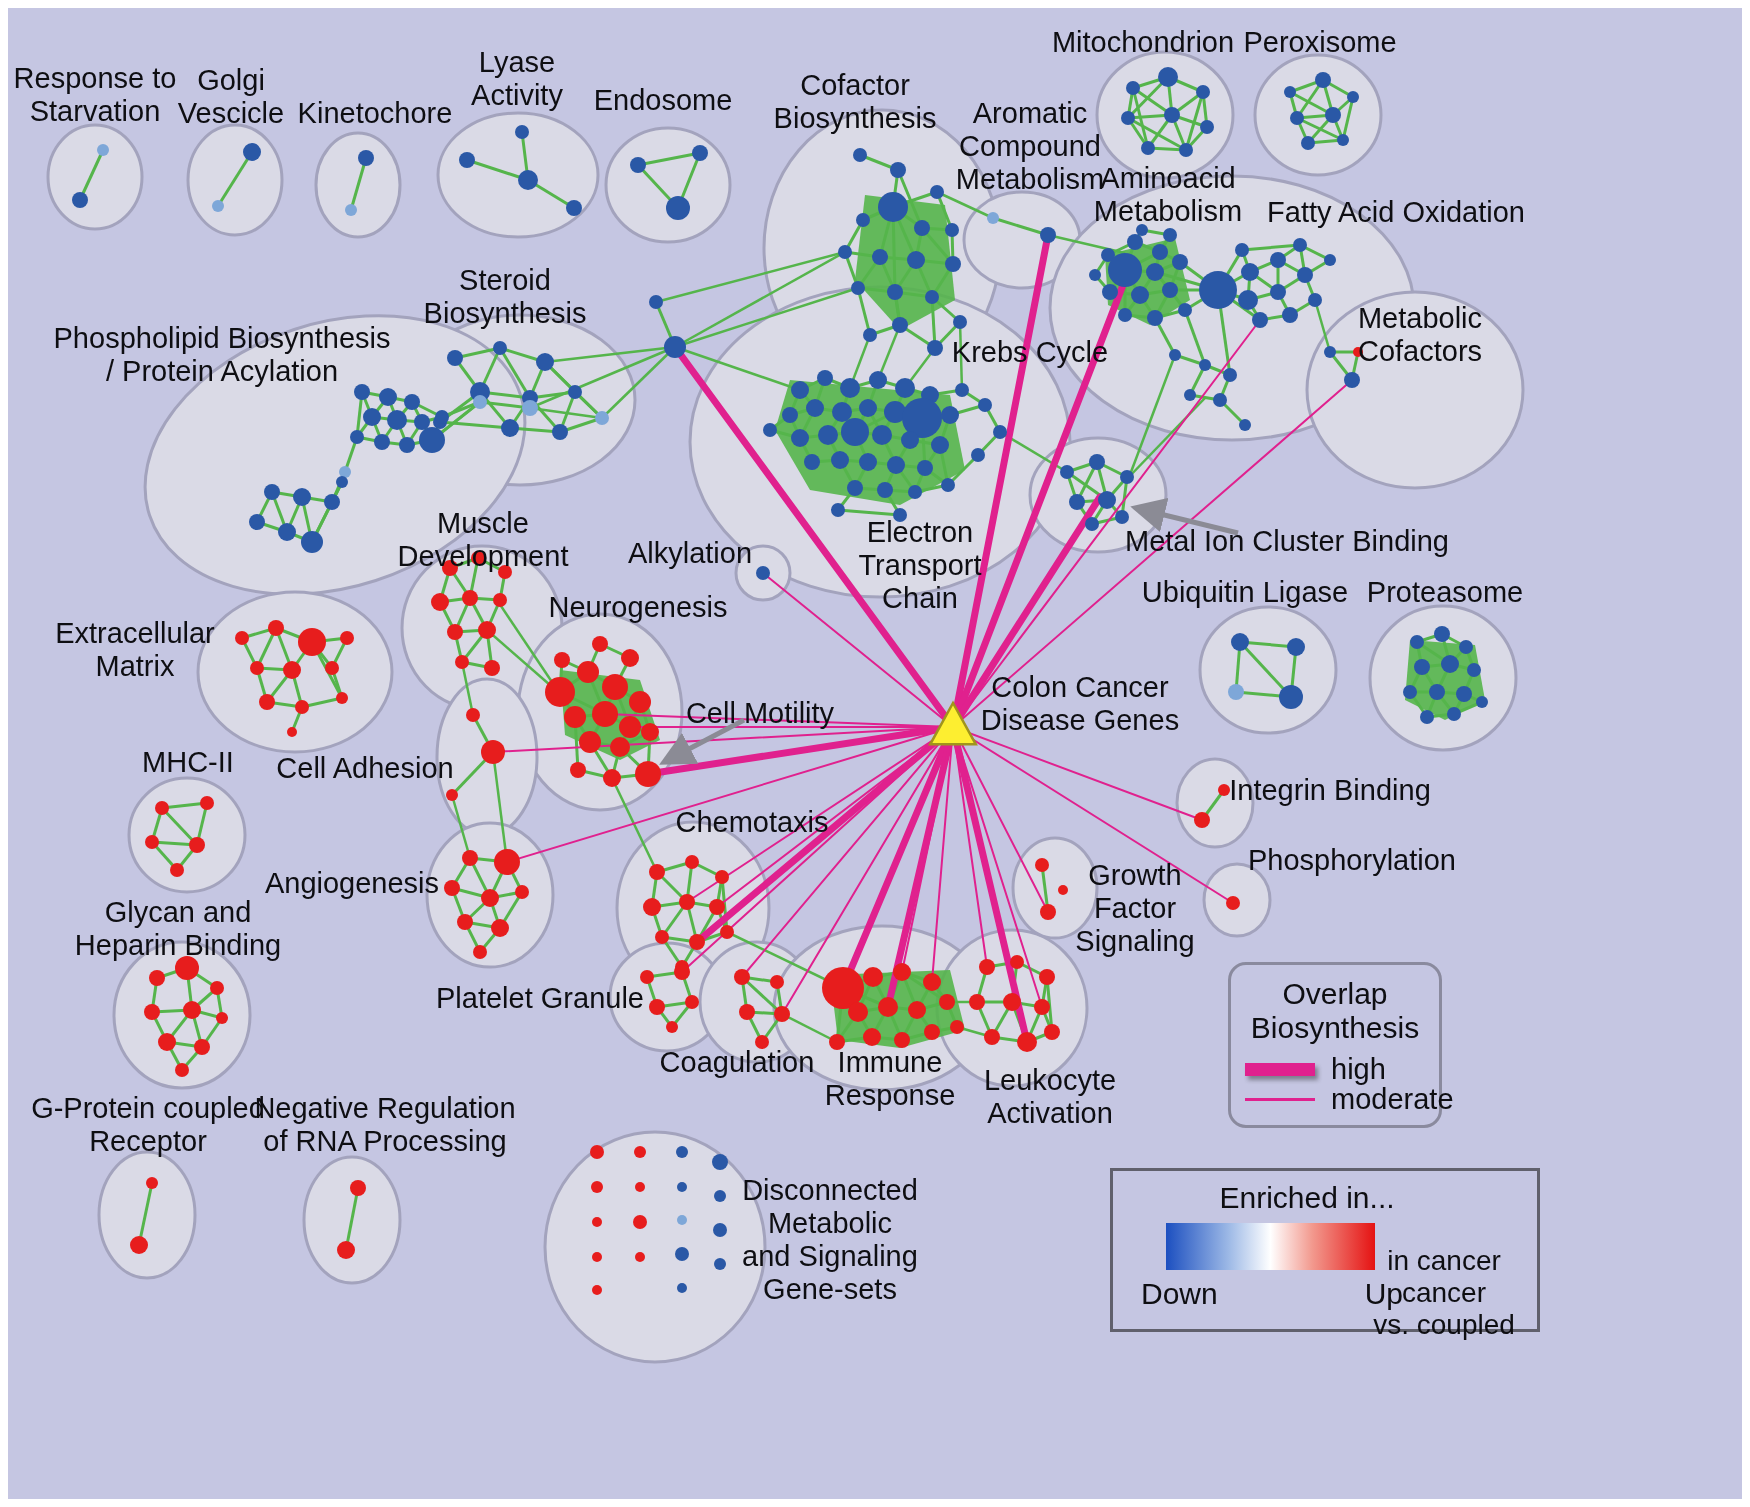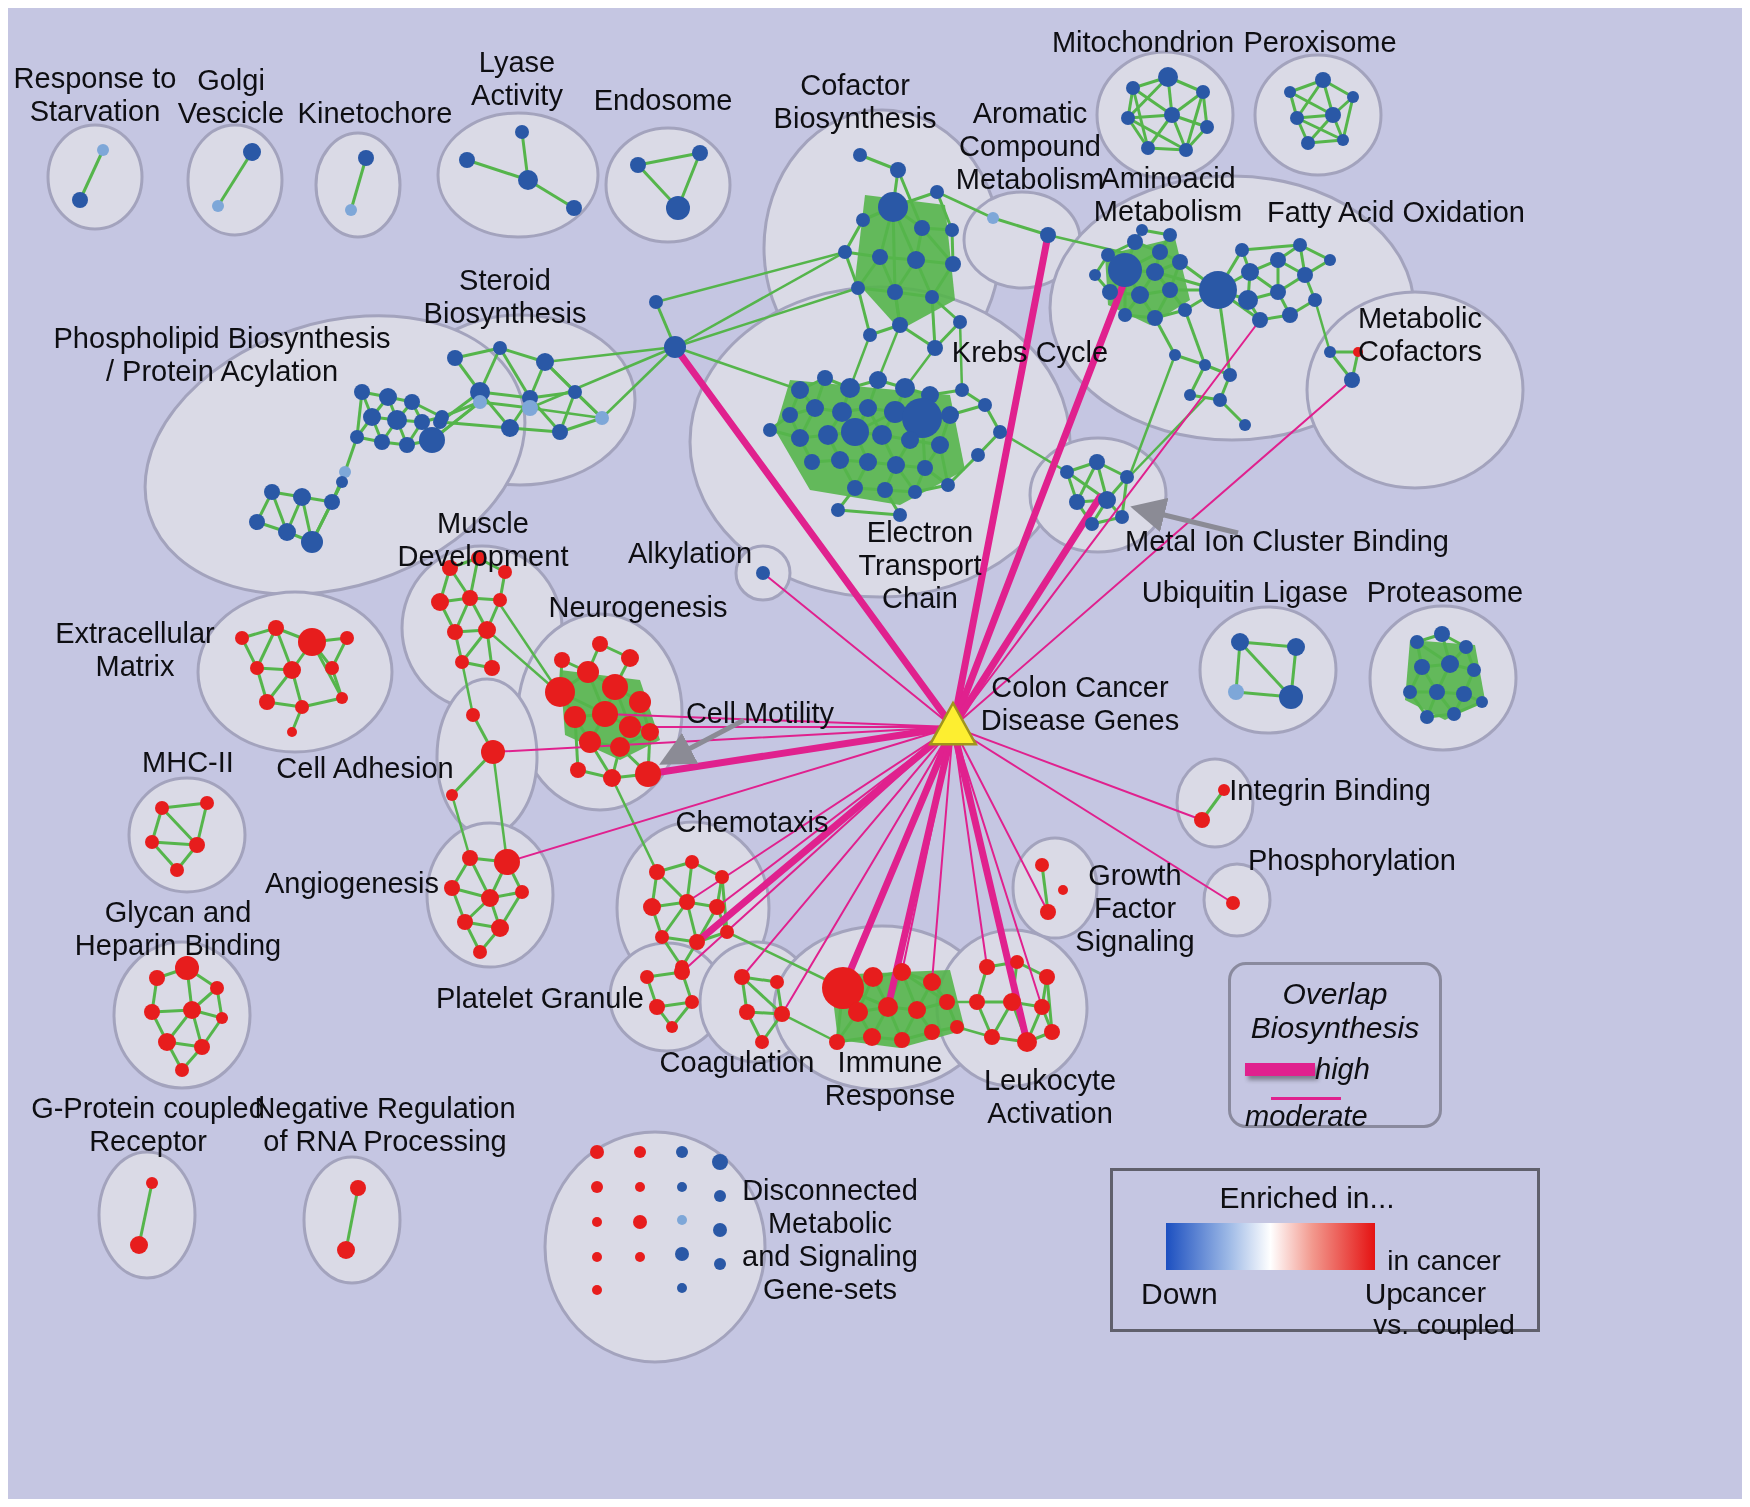--- a/index.html
+++ b/index.html
@@ -6,7 +6,7 @@
   .figure{position:relative;width:1750px;height:1507px;font-family:"Liberation Sans",sans-serif;color:#0e0e12;}
   svg{position:absolute;left:0;top:0;}
   .legend{position:absolute;box-sizing:border-box;background:transparent;}
-  .legend-overlap{left:1228px;top:962px;width:214px;height:166px;border:3px solid #8a8a9e;border-radius:18px;font-style:italic;}
+  .legend-overlap{left:1228px;top:962px;width:214px;height:166px;border:3px solid #8a8a9e;border-radius:18px;}
   .legend-overlap .ltitle{text-align:center;padding-top:12px;font-size:30px;line-height:34px;}
   .legend-overlap .lrow{position:absolute;left:14px;display:flex;align-items:center;font-size:29px;}
   .legend-overlap .lrow.high{top:88px;}

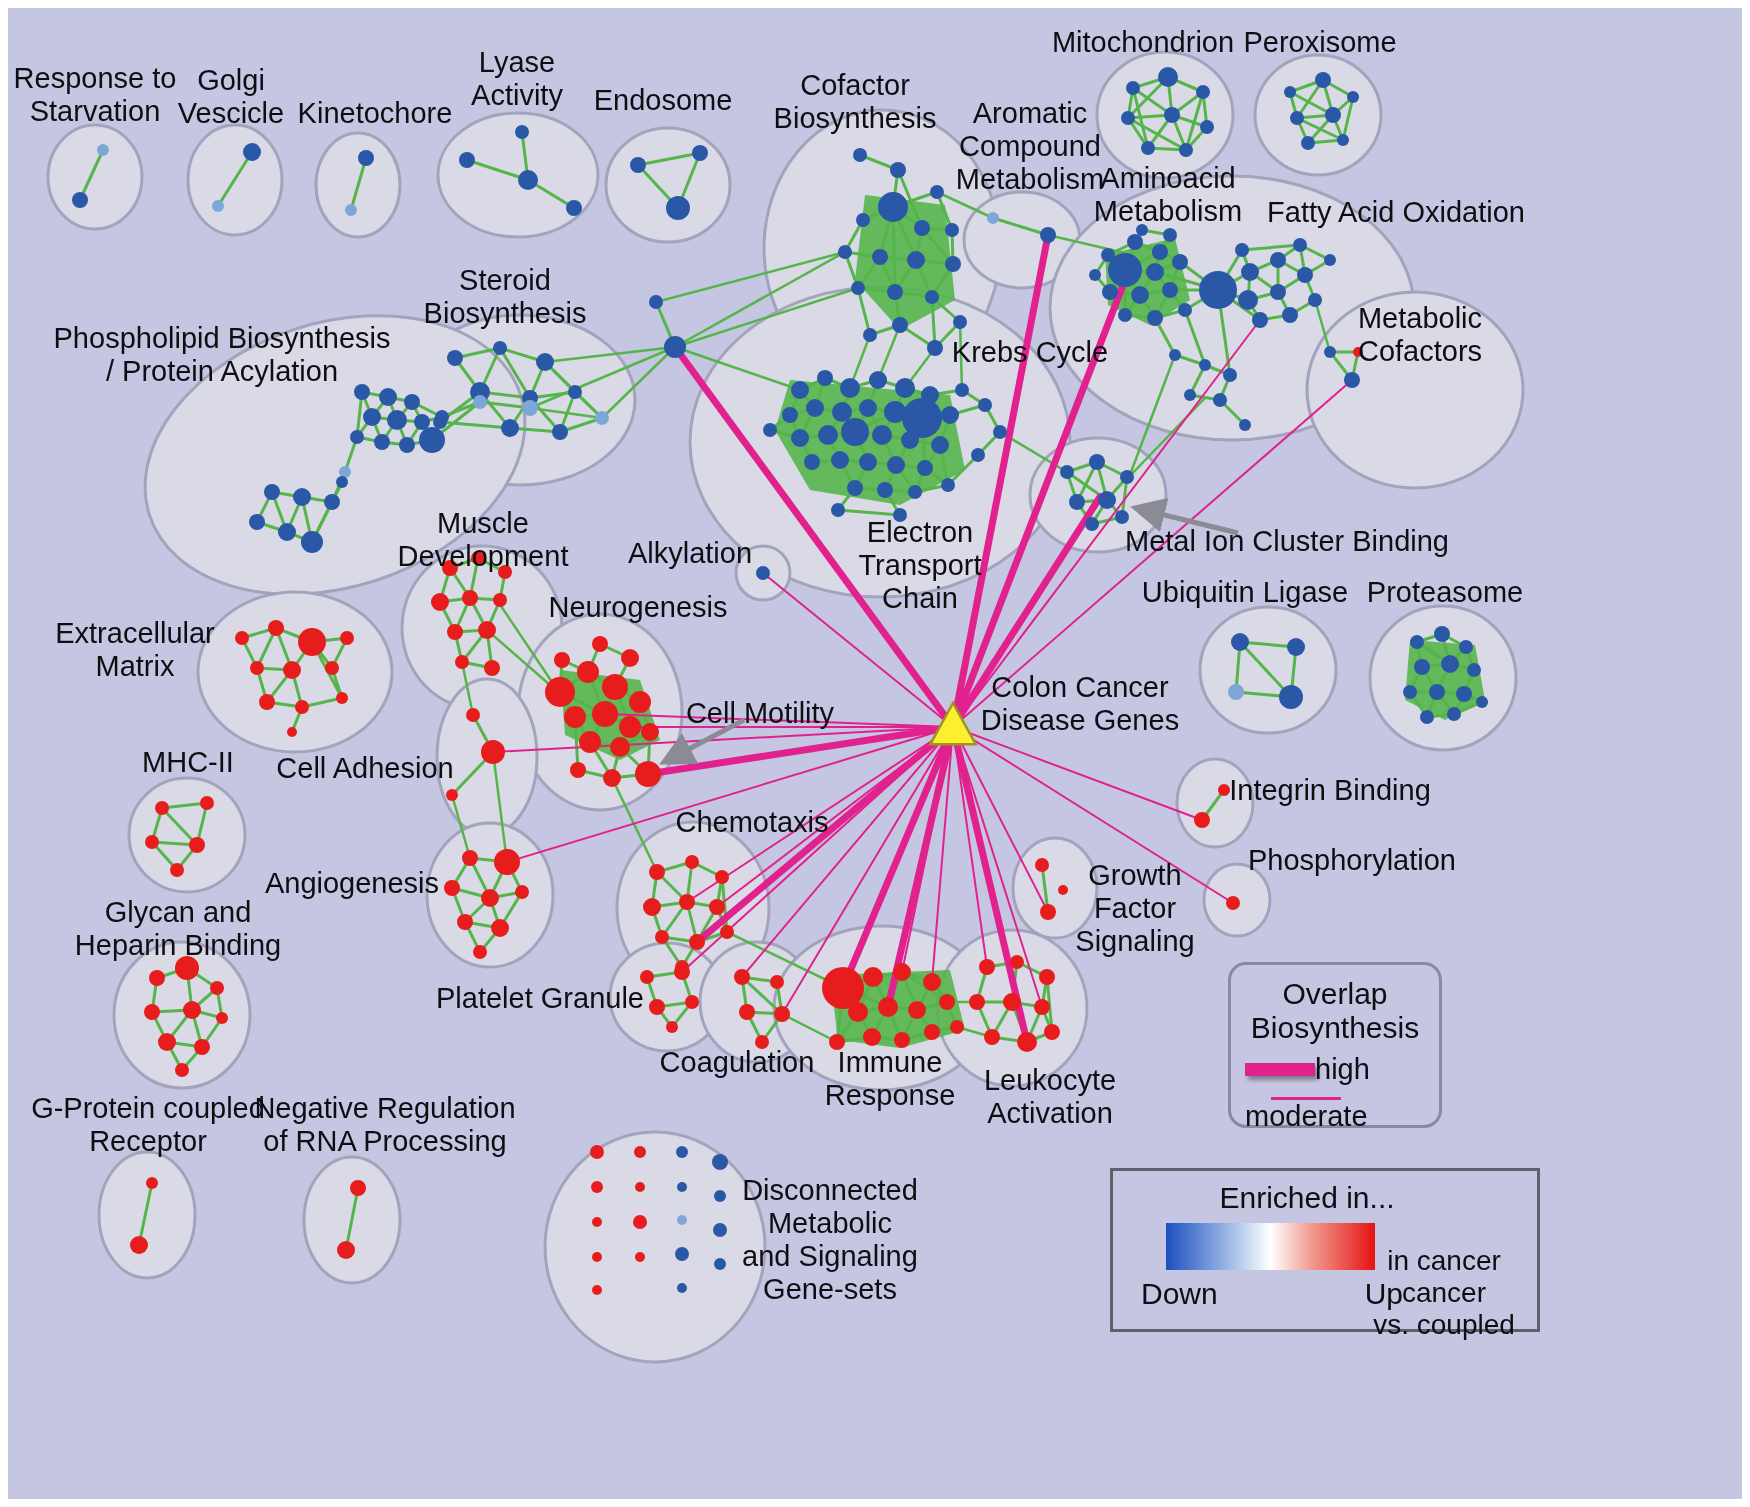--- a/index.html
+++ b/index.html
@@ -8,7 +8,7 @@
   .legend{position:absolute;box-sizing:border-box;background:transparent;}
   .legend-overlap{left:1228px;top:962px;width:214px;height:166px;border:3px solid #8a8a9e;border-radius:18px;}
   .legend-overlap .ltitle{text-align:center;padding-top:12px;font-size:30px;line-height:34px;}
-  .legend-overlap .lrow{position:absolute;left:14px;display:flex;align-items:center;font-size:29px;}
+  .legend-overlap .lrow{position:absolute;left:14px;display:flex;align-items:center;gap:16px;font-size:29px;}
   .legend-overlap .lrow.high{top:88px;}
   .legend-overlap .lrow.moderate{top:132px;flex-direction:column;}
   .line-sample{display:inline-block;width:70px;background:#e0218e;}

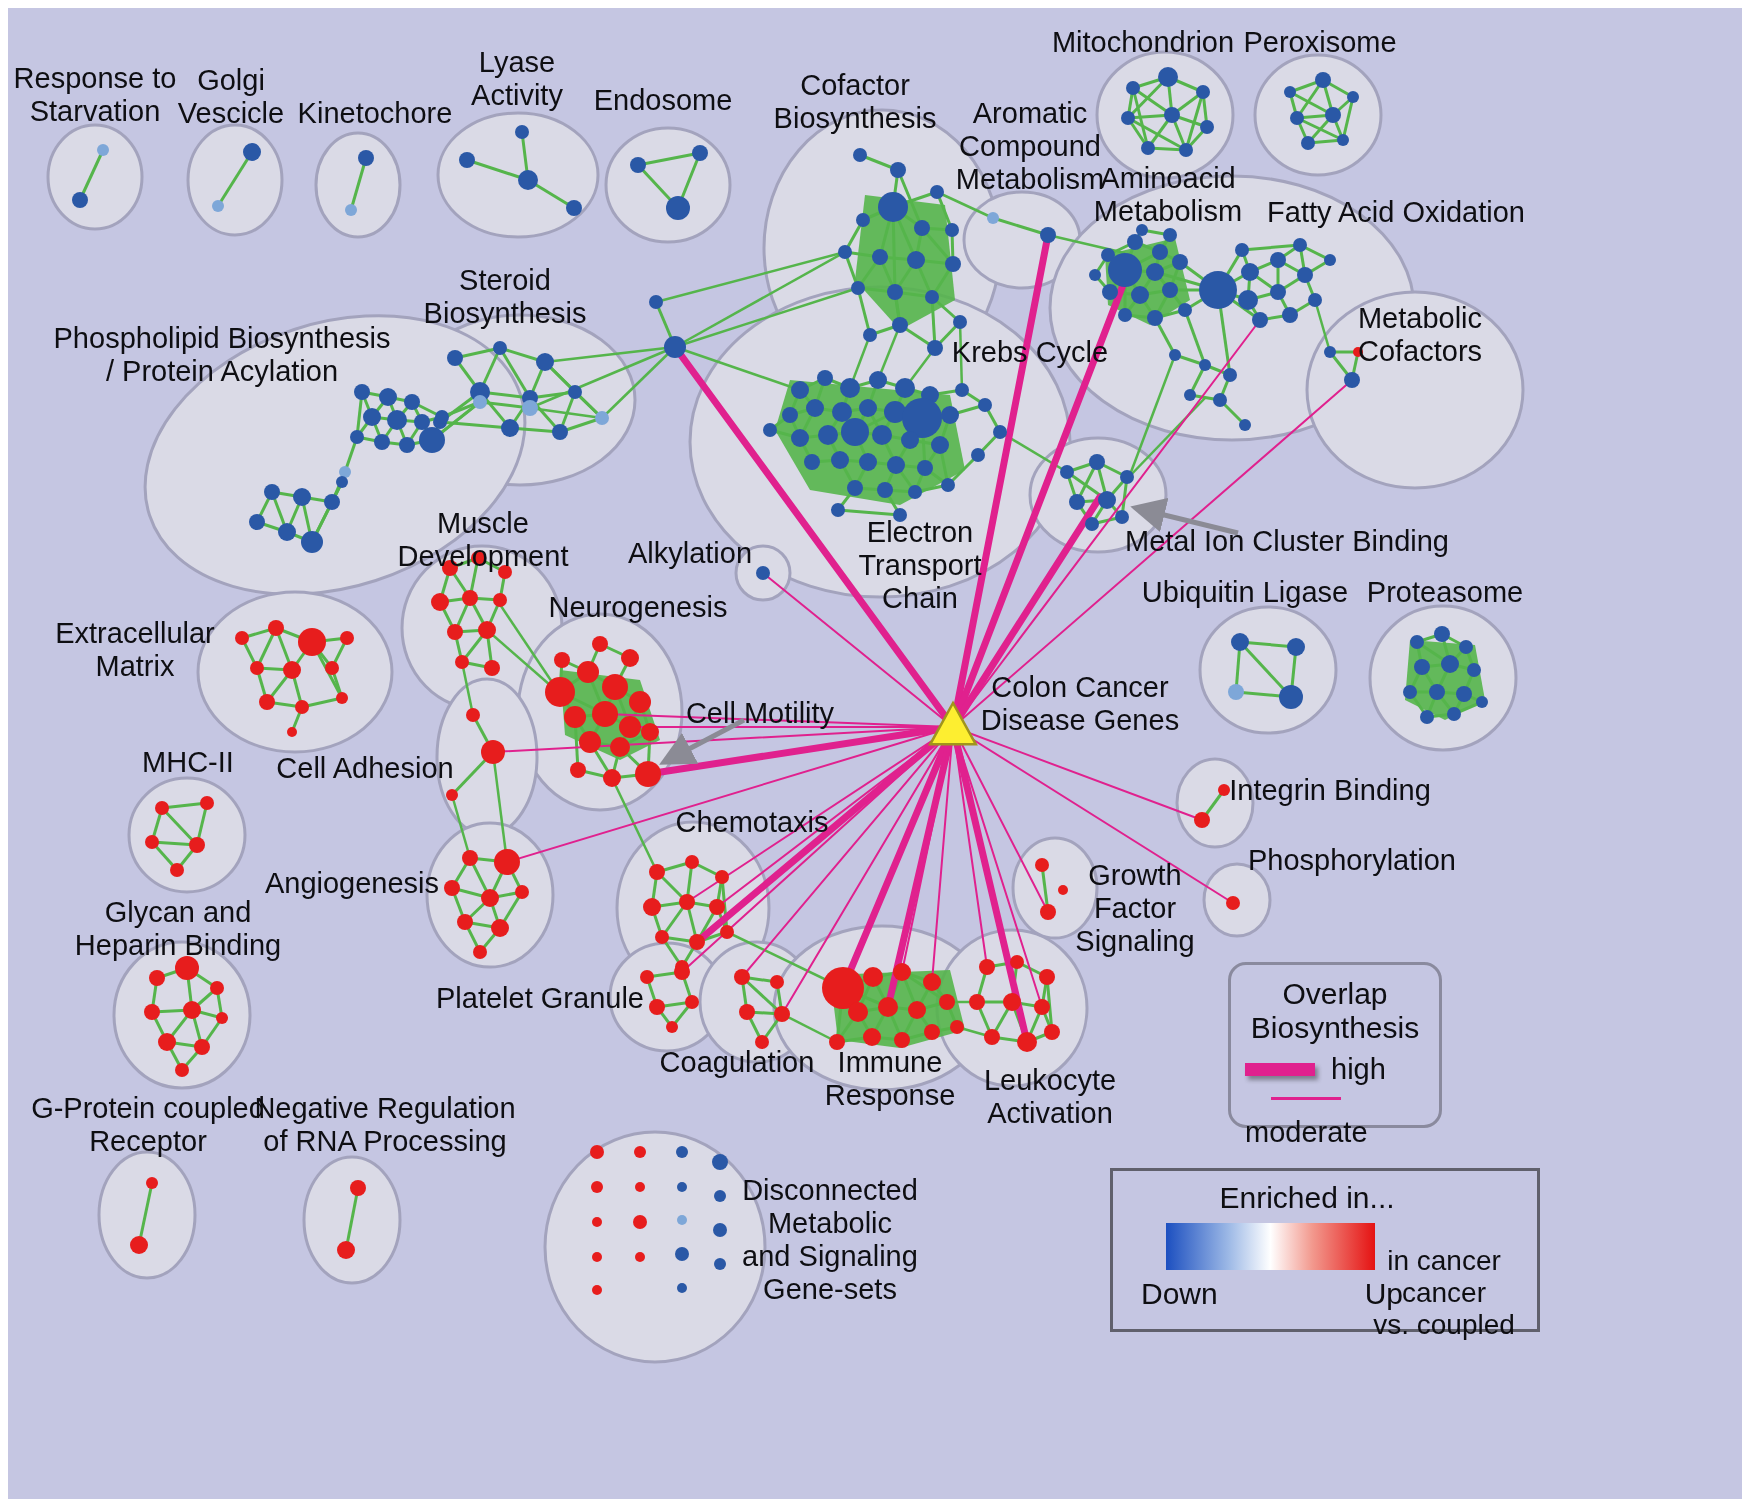--- a/index.html
+++ b/index.html
@@ -10,7 +10,7 @@
   .legend-overlap .ltitle{text-align:center;padding-top:12px;font-size:30px;line-height:34px;}
   .legend-overlap .lrow{position:absolute;left:14px;display:flex;align-items:center;gap:16px;font-size:29px;}
   .legend-overlap .lrow.high{top:88px;}
-  .legend-overlap .lrow.moderate{top:132px;flex-direction:column;}
+  .legend-overlap .lrow.moderate{top:118px;}
   .line-sample{display:inline-block;width:70px;background:#e0218e;}
   .line-sample.thick{height:13px;box-shadow:3px 4px 4px rgba(40,40,40,0.45);}
   .line-sample.thin{height:3px;}

